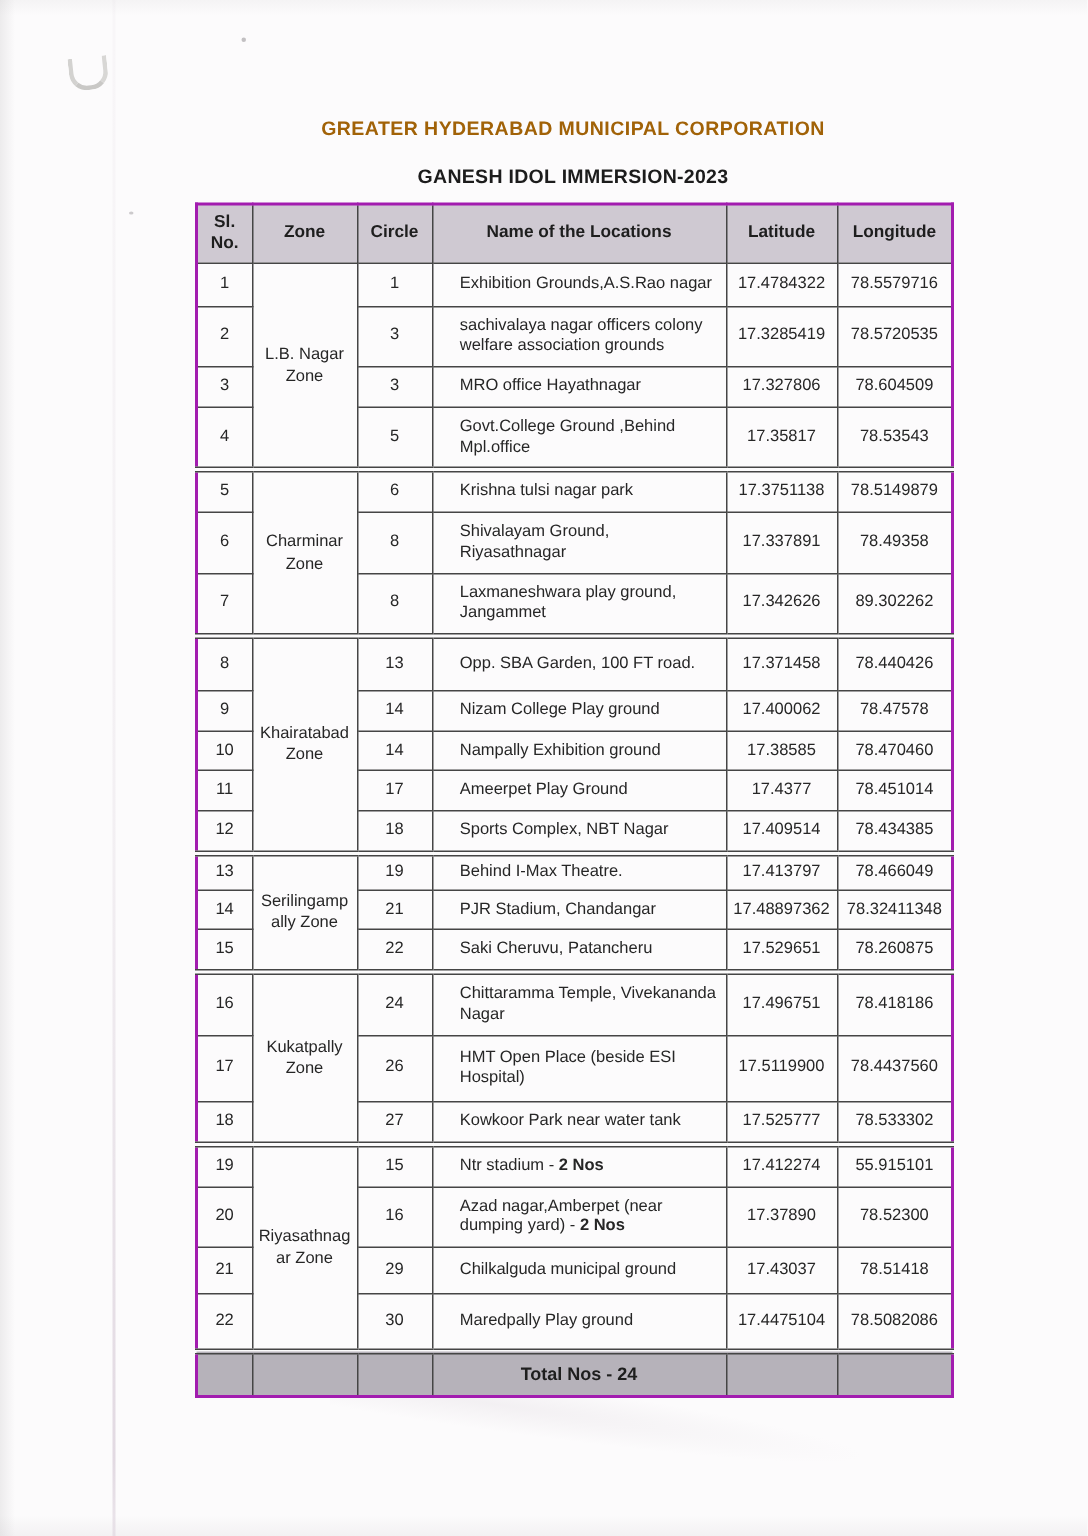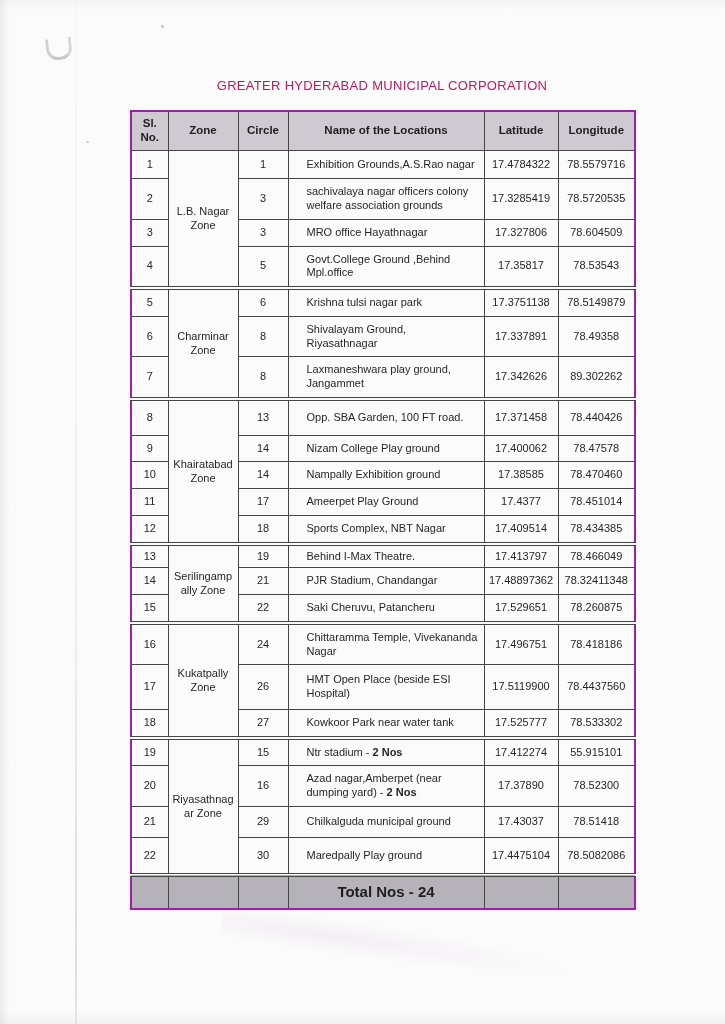--- a/index.html
+++ b/index.html
@@ -39,7 +39,7 @@
   .doc { position: absolute; left: 130px; top: 0; width: 504px; }
   .title-block { padding-top: 78px; text-align: center; }
   .doc-title {
-    font-size: 13px; font-weight: normal; color: #be185d; letter-spacing: 0.3px;
+    font-size: 13px; font-weight: bold; color: #a16207; letter-spacing: 0.3px;
   }
   .doc-subtitle {
     margin-top: 17px; font-size: 13px; font-weight: bold; color: #1c1c1c; letter-spacing: 0.2px; line-height: 1.25;

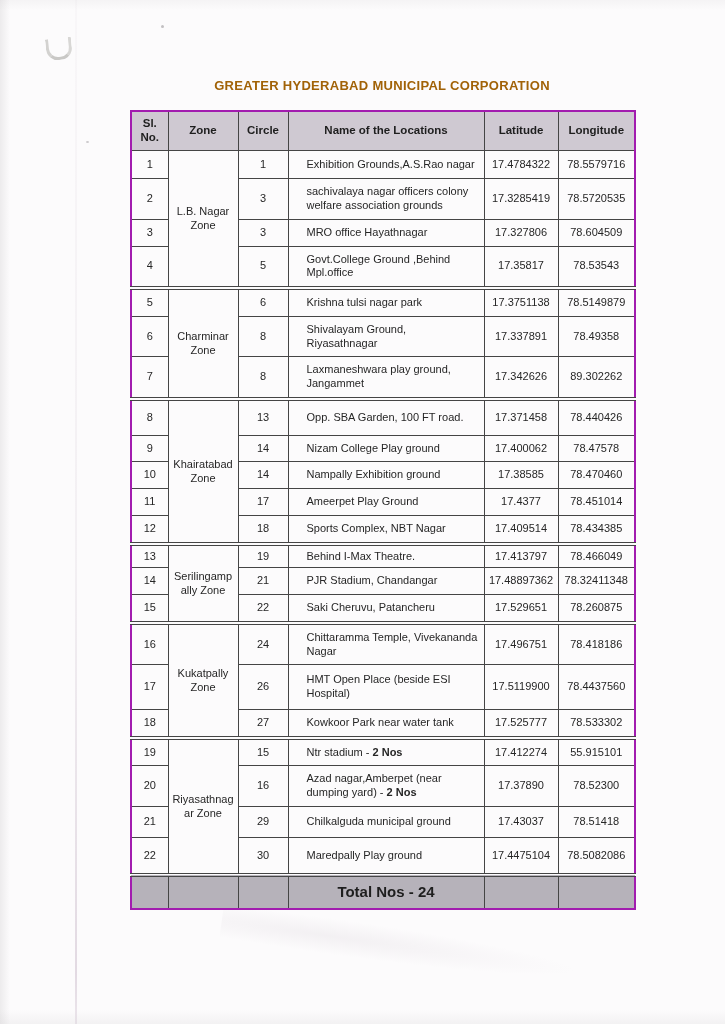--- a/index.html
+++ b/index.html
@@ -101,6 +101,7 @@
   <div class="title-block">
     <div class="doc-title">GREATER HYDERABAD MUNICIPAL CORPORATION</div>
     <div class="doc-subtitle">
+      <div>GANESH IDOL IMMERSION-2023</div>
     </div>
   </div>
 

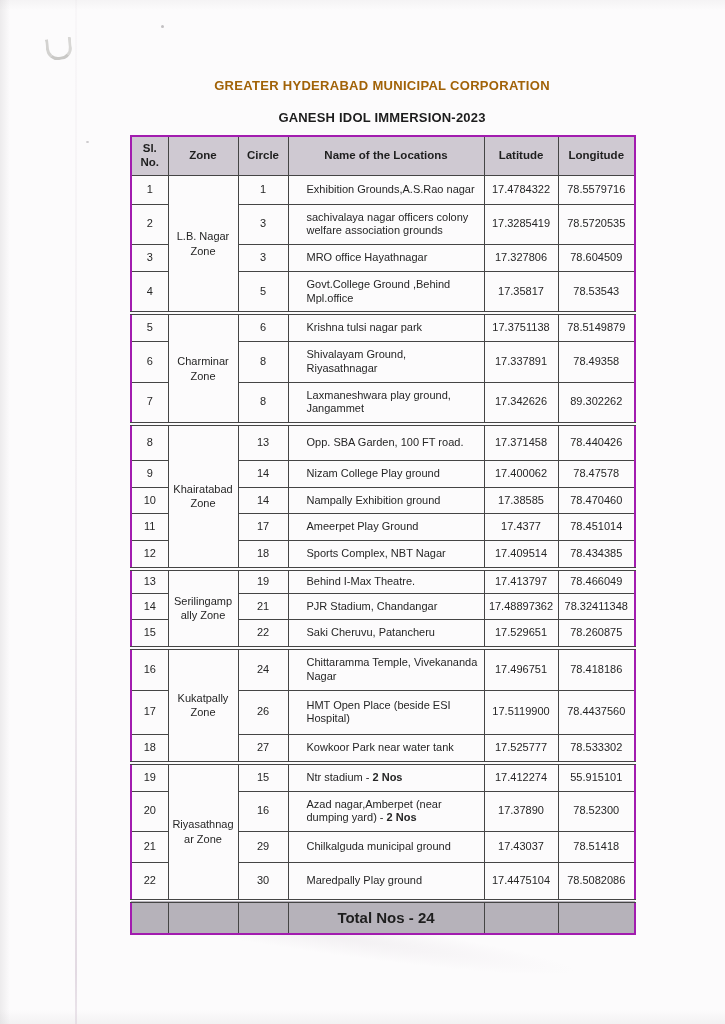--- a/index.html
+++ b/index.html
@@ -83,7 +83,7 @@
   tfoot td {
     background: #b6b2ba;
     height: 27px;
-    font-weight: bold; font-size: 15px; color: #1e1e1e;
+    font-weight: bold; font-size: 12px; color: #1e1e1e;
     text-align: center;
   }
 </style>

